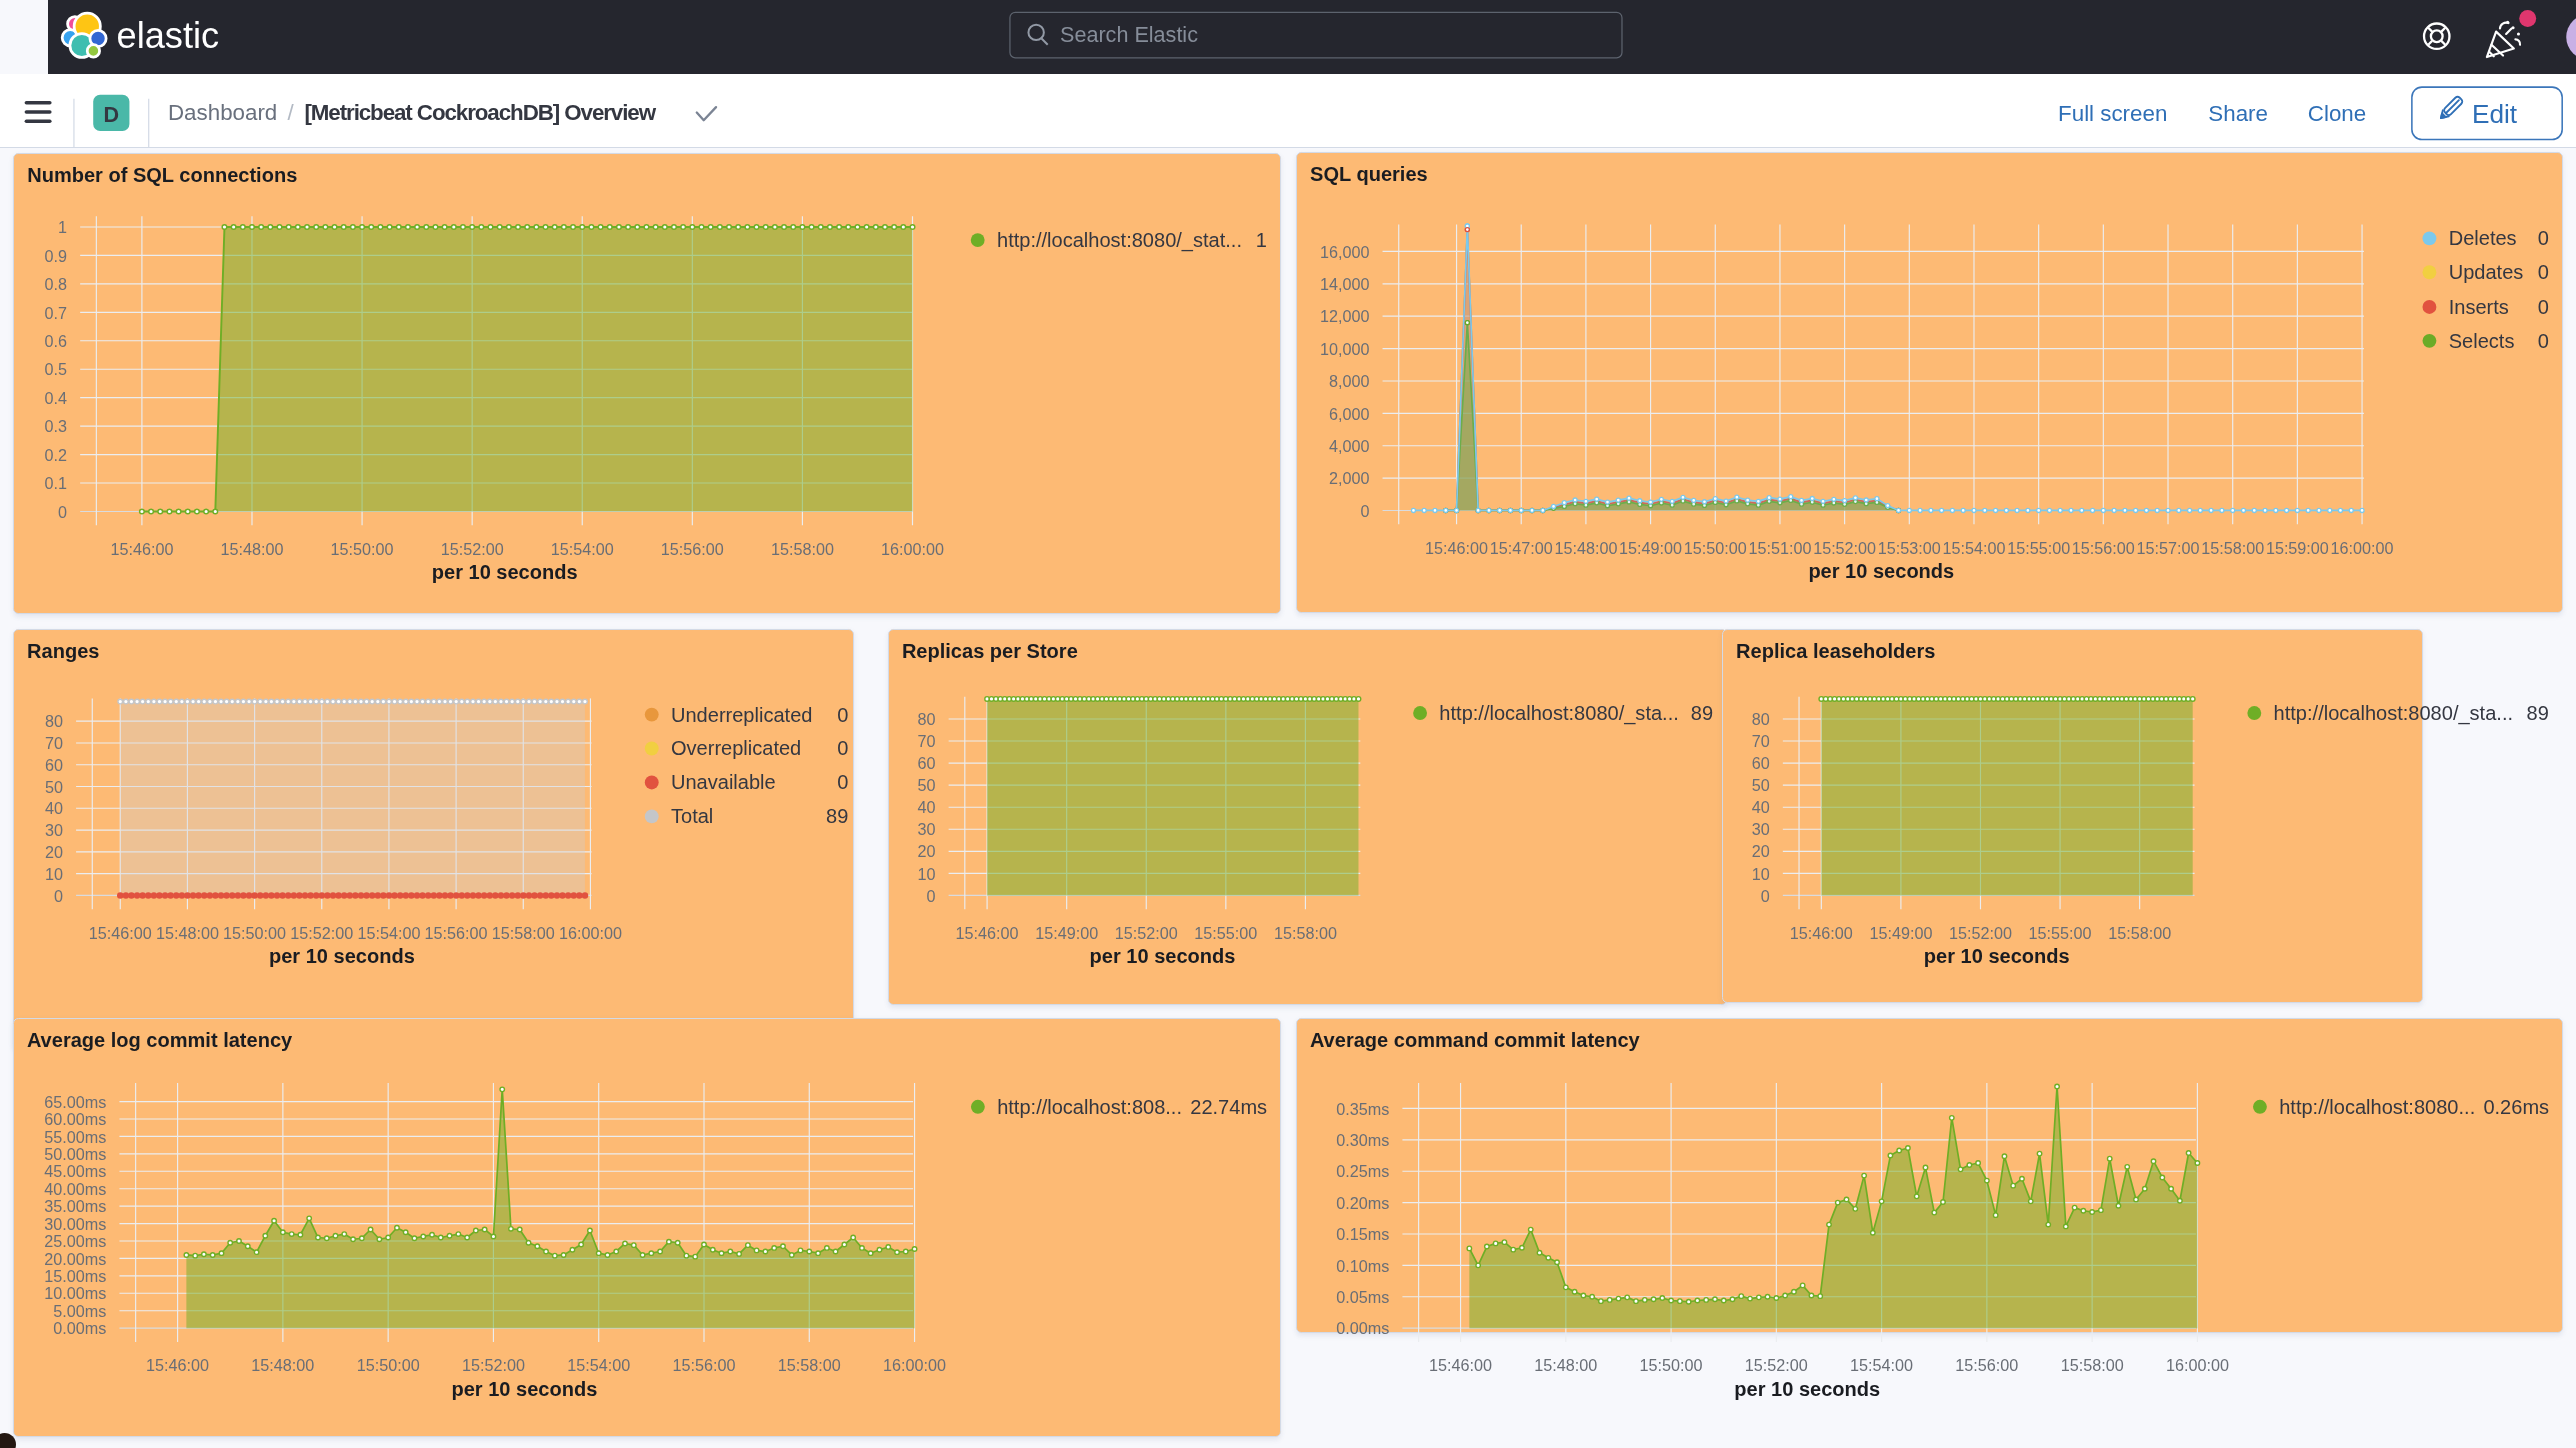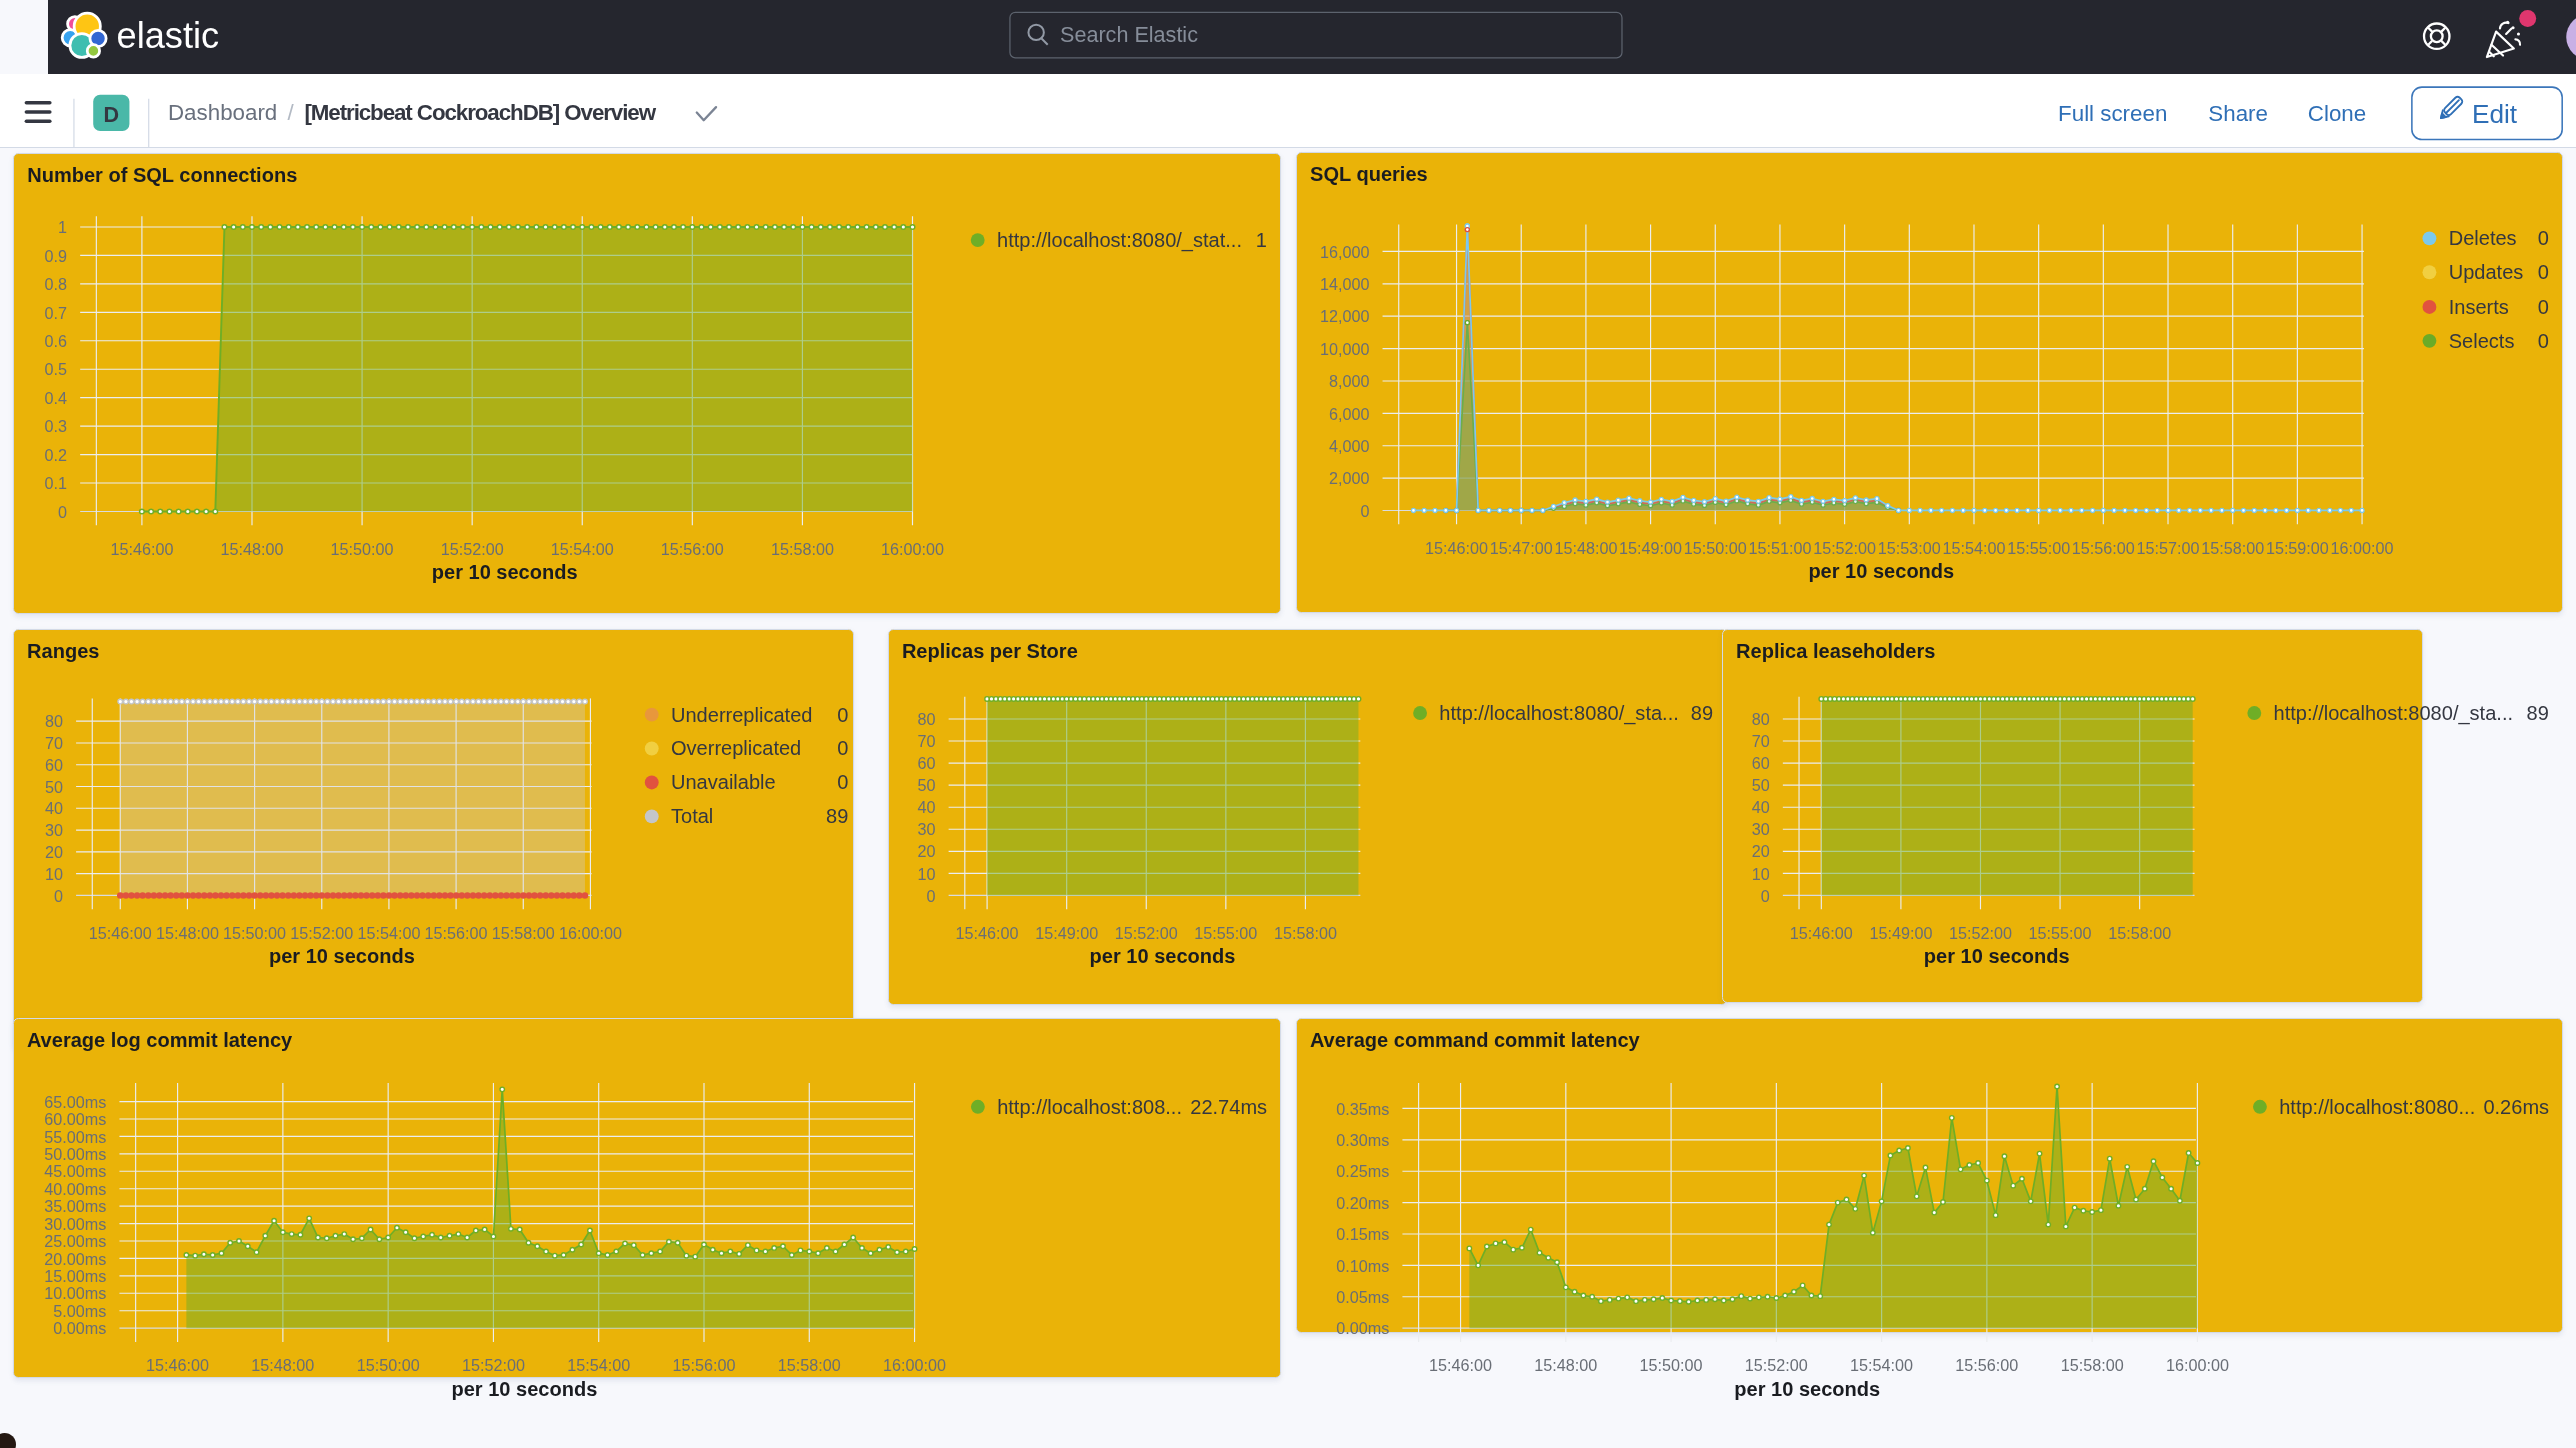--- a/index.html
+++ b/index.html
@@ -5,7 +5,7 @@
 body{width:2576px;height:1448px;overflow:hidden;font-family:"Liberation Sans",sans-serif;background:#f7f8fc;position:relative;}
 .hdrdark{position:absolute;left:0;top:0;width:2576px;height:74px;background:#25262e;margin-left:48px;}
 .hdrwhite{position:absolute;left:0;top:74px;width:2576px;height:74px;background:#ffffff;border-bottom:1.5px solid #d3dae6;box-sizing:border-box;}
-.panel{position:absolute;background:#eab308;border:1.2px solid #d3dae6;border-radius:5.4px;box-shadow:0 2.3px 5.4px rgba(90,110,150,0.12);box-sizing:border-box;}
+.panel{position:absolute;background:#fdba74;border:1.2px solid #d3dae6;border-radius:5.4px;box-shadow:0 2.3px 5.4px rgba(90,110,150,0.12);box-sizing:border-box;}
 .panel svg{position:absolute;left:-1.2px;top:-1.2px;}
 .corner{position:absolute;left:-7px;bottom:-7.7px;width:23px;height:23px;border-radius:50%;background:#241812;}
 </style></head>

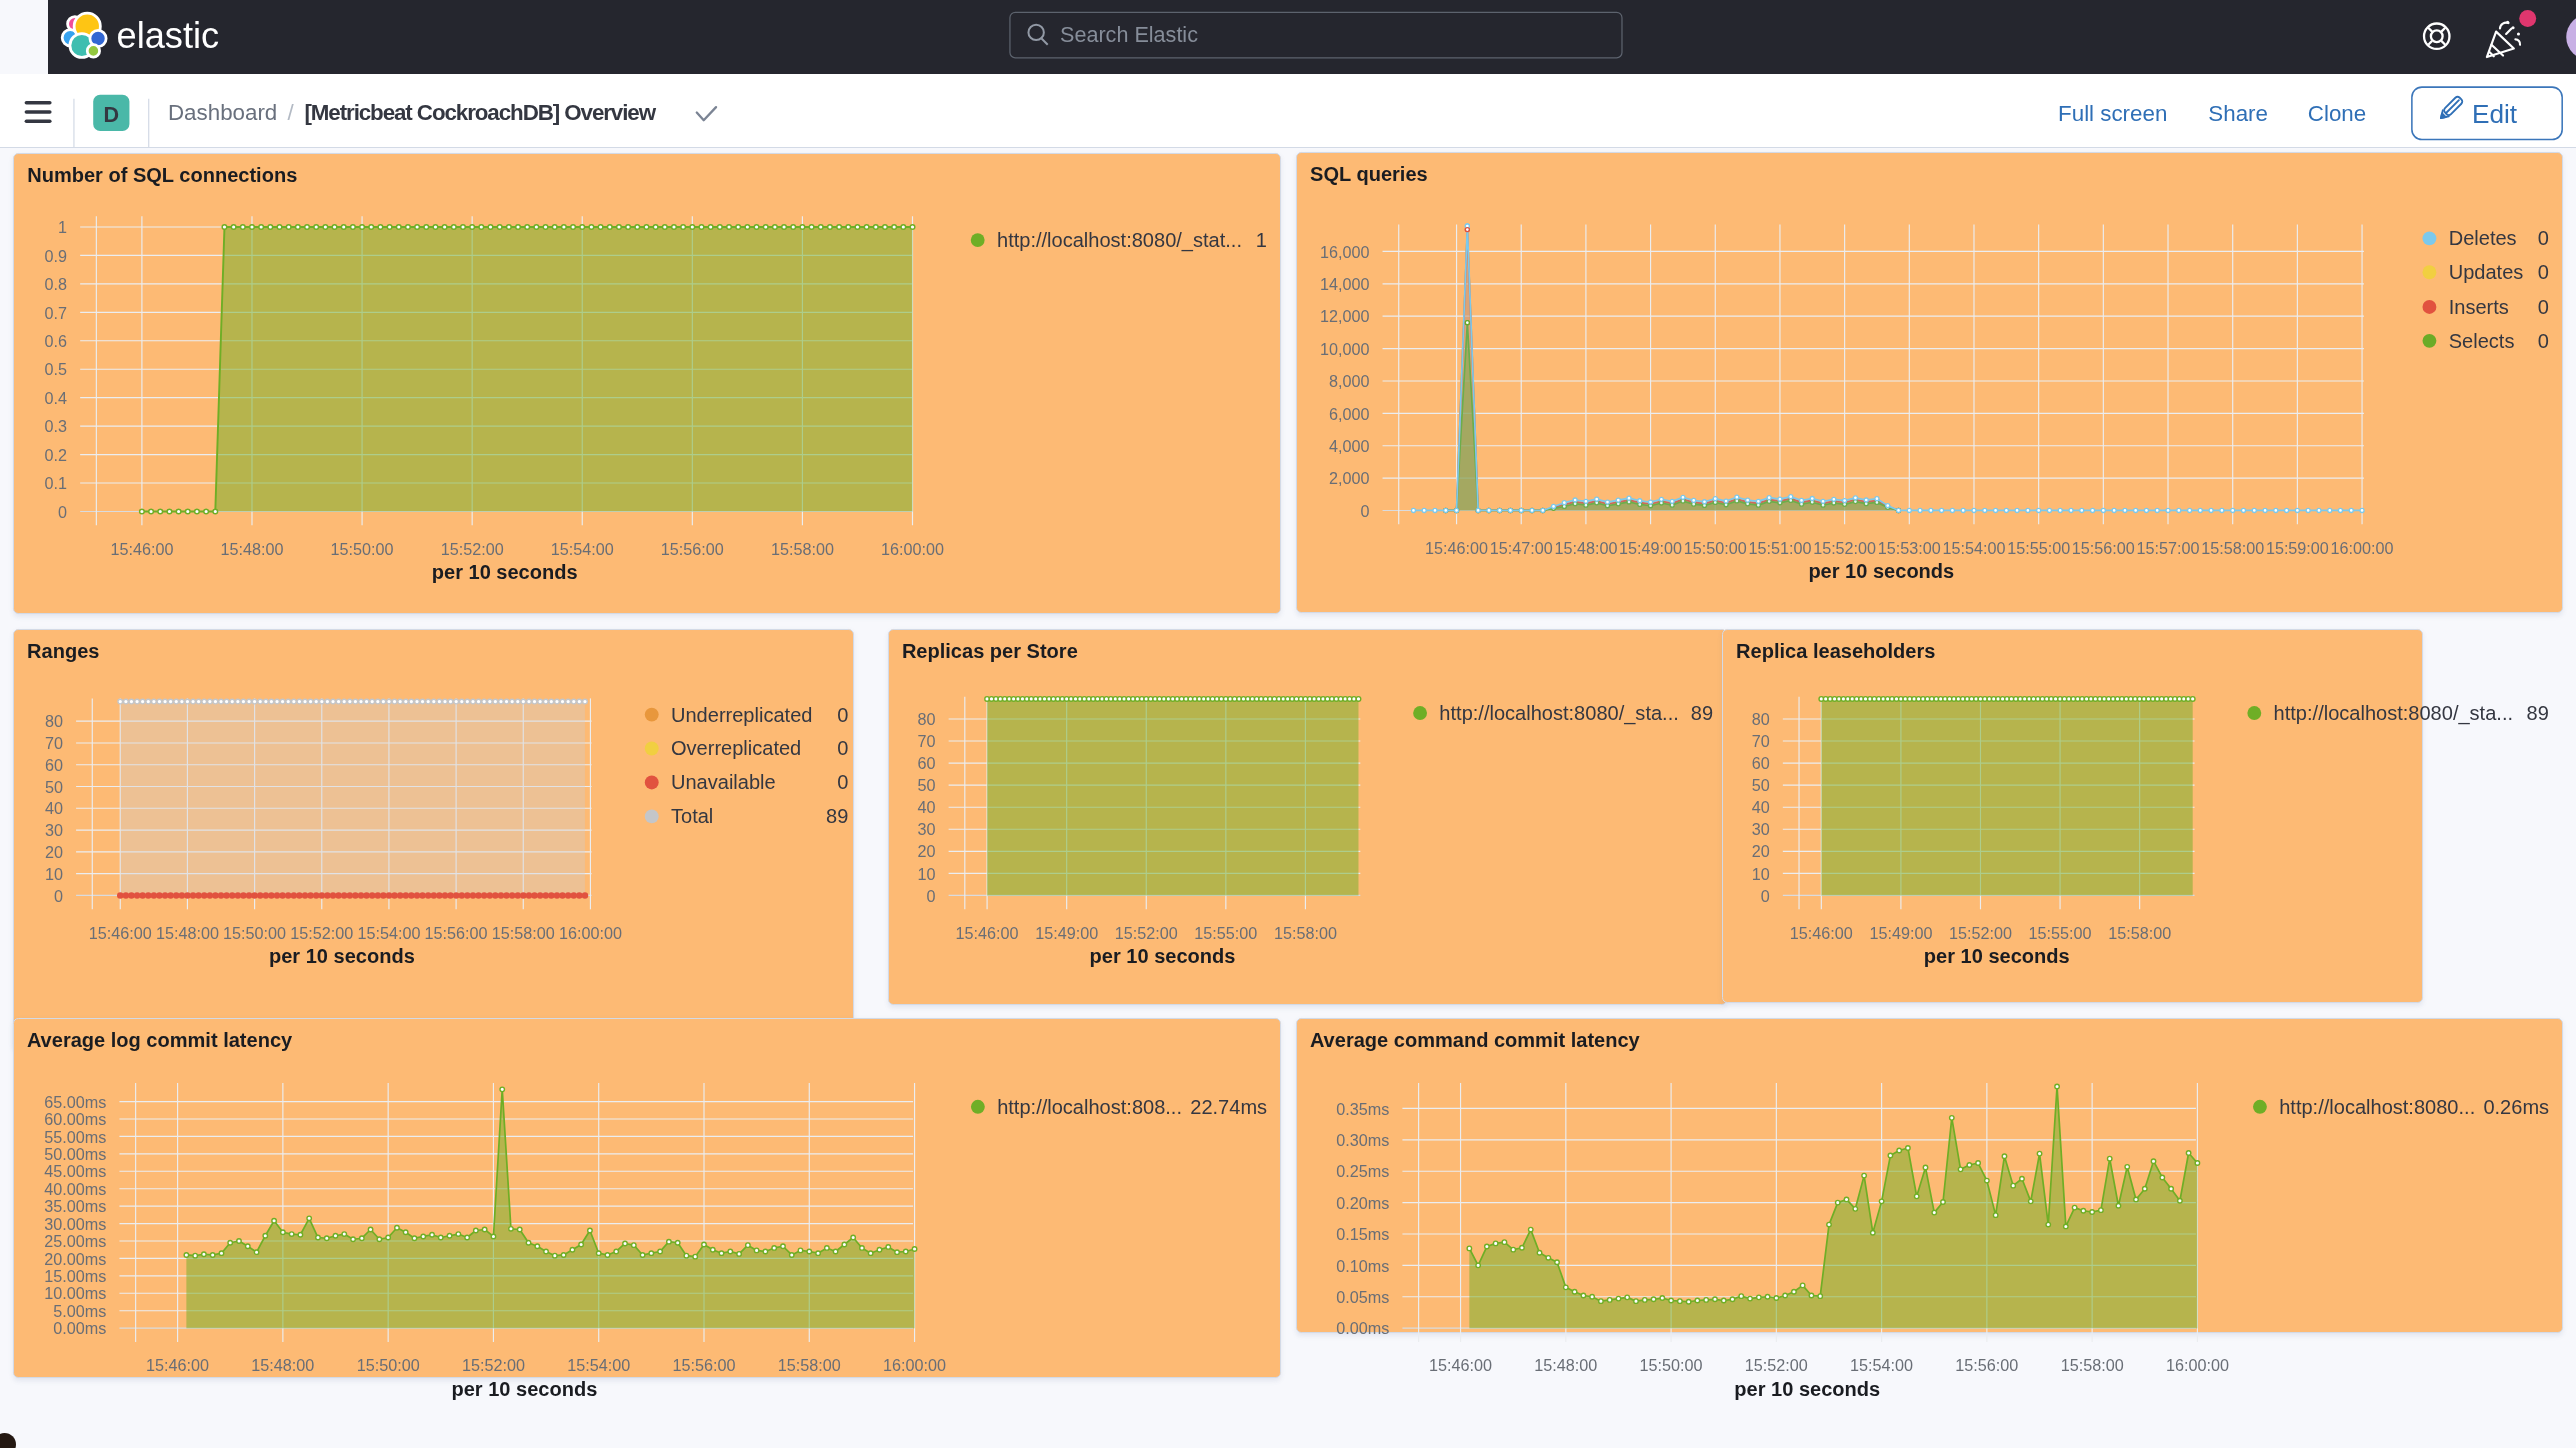--- a/index.html
+++ b/index.html
@@ -981,7 +981,7 @@
       <text x="1072" y="118" font-size="26" fill="#343741" text-anchor="end" font-weight="normal" font-family="Liberation Sans, sans-serif">89</text>
     </svg>
   </div>
-<div class="panel" style="left:13px;top:1018px;width:1268px;height:360px">
+<div class="panel" style="left:13px;top:1018px;width:1268px;height:419px">
     <svg width="1268" height="419" viewBox="0 0 1644 543">
       <text x="18" y="37" font-size="26" fill="#1a1c21" text-anchor="start" font-weight="bold" font-family="Liberation Sans, sans-serif">Average log commit latency</text>
       <line x1="138" y1="402" x2="1167" y2="402" stroke="#d9dbde" stroke-width="1.5" stroke-linecap="butt"></line>

